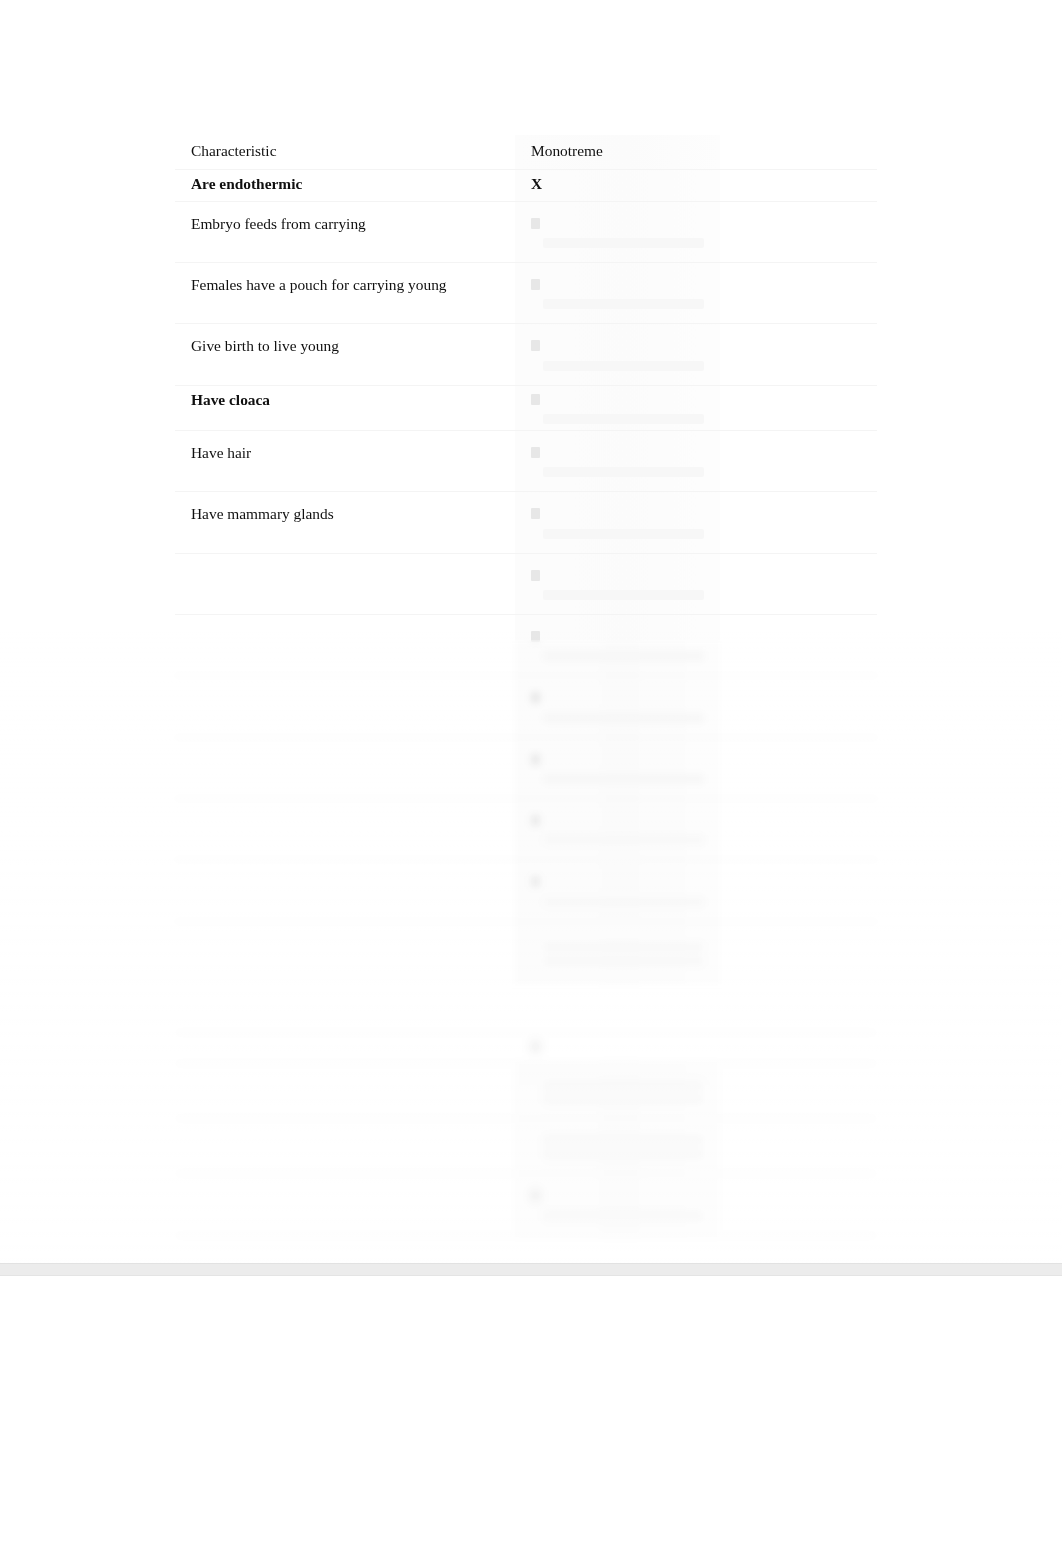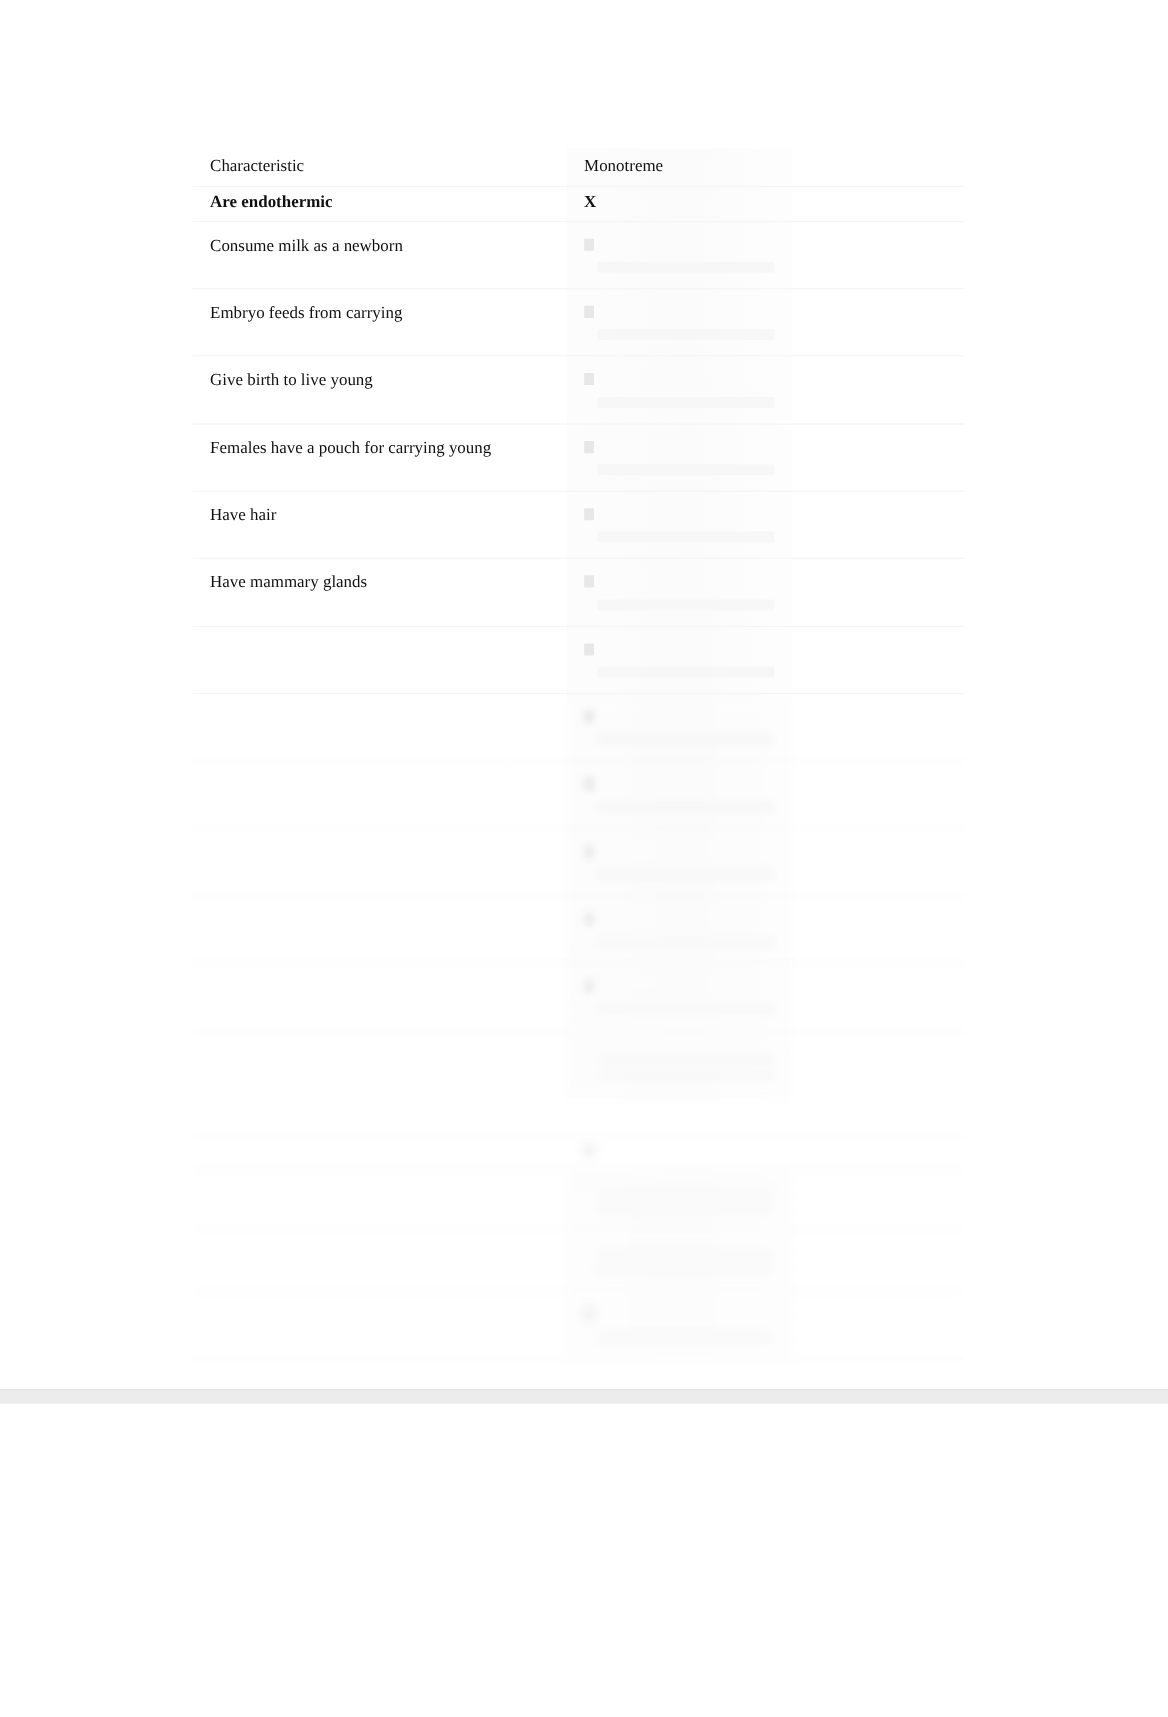--- a/index.html
+++ b/index.html
@@ -167,20 +167,6 @@
           </td>
         </tr>
 
-        <tr class="ruled">
-          <td>
-            <div class="cell-inner tall">Consume milk as a newborn</div>
-          </td>
-          <td class="panelcol">
-            <div class="cell-inner tall">
-              <span class="ghost-mark"></span>
-              <span class="ghost-bar"></span>
-            </div>
-          </td>
-          <td>
-            <div class="cell-inner tall"></div>
-          </td>
-        </tr>
 
         <tr class="ruled">
           <td>

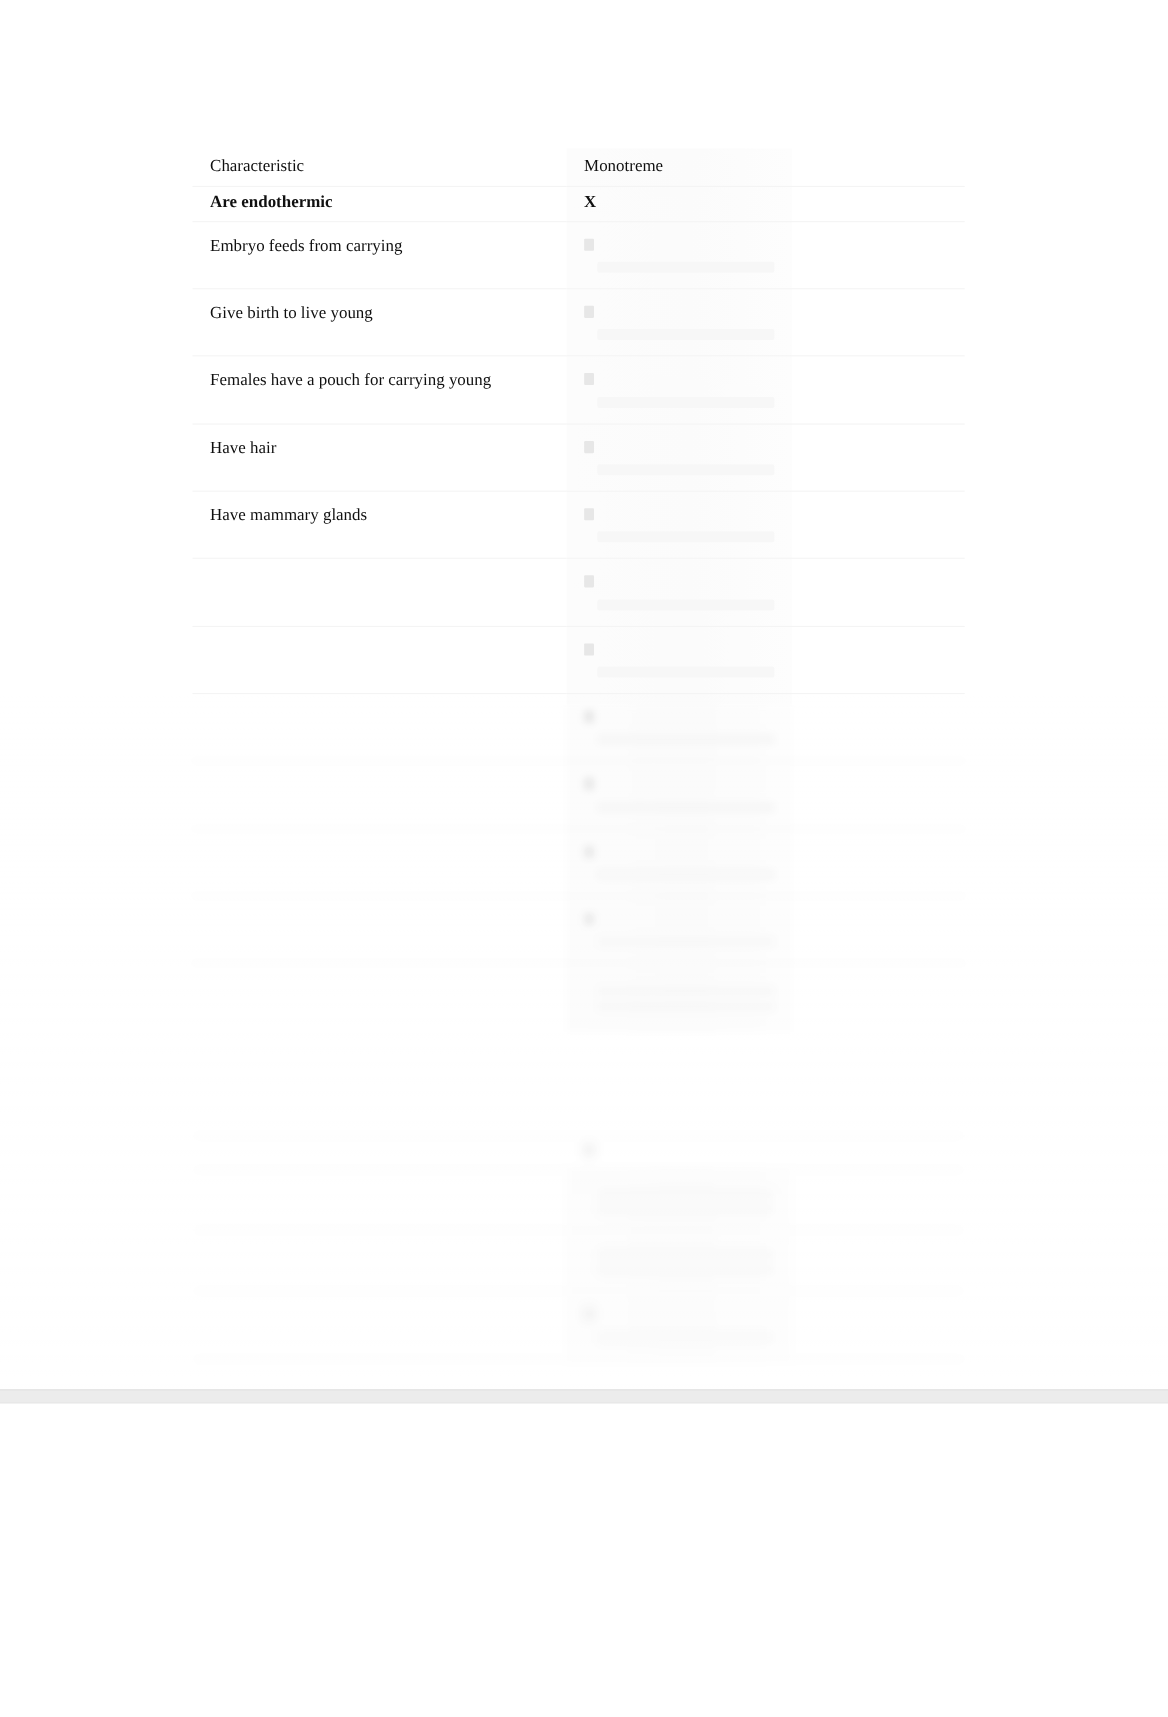--- a/index.html
+++ b/index.html
@@ -186,22 +186,22 @@
 
         <tr class="ruled">
           <td>
+            <div class="cell-inner tall">Females have a pouch for carrying young</div>
+          </td>
+          <td class="panelcol">
+            <div class="cell-inner tall">
+              <span class="ghost-mark"></span>
+              <span class="ghost-bar"></span>
+            </div>
+          </td>
+          <td>
+            <div class="cell-inner tall"></div>
+          </td>
+        </tr>
+
+        <tr class="ruled">
+          <td>
             <div class="cell-inner tall">Give birth to live young</div>
-          </td>
-          <td class="panelcol">
-            <div class="cell-inner tall">
-              <span class="ghost-mark"></span>
-              <span class="ghost-bar"></span>
-            </div>
-          </td>
-          <td>
-            <div class="cell-inner tall"></div>
-          </td>
-        </tr>
-
-        <tr class="ruled">
-          <td>
-            <div class="cell-inner tall">Females have a pouch for carrying young</div>
           </td>
           <td class="panelcol">
             <div class="cell-inner tall">

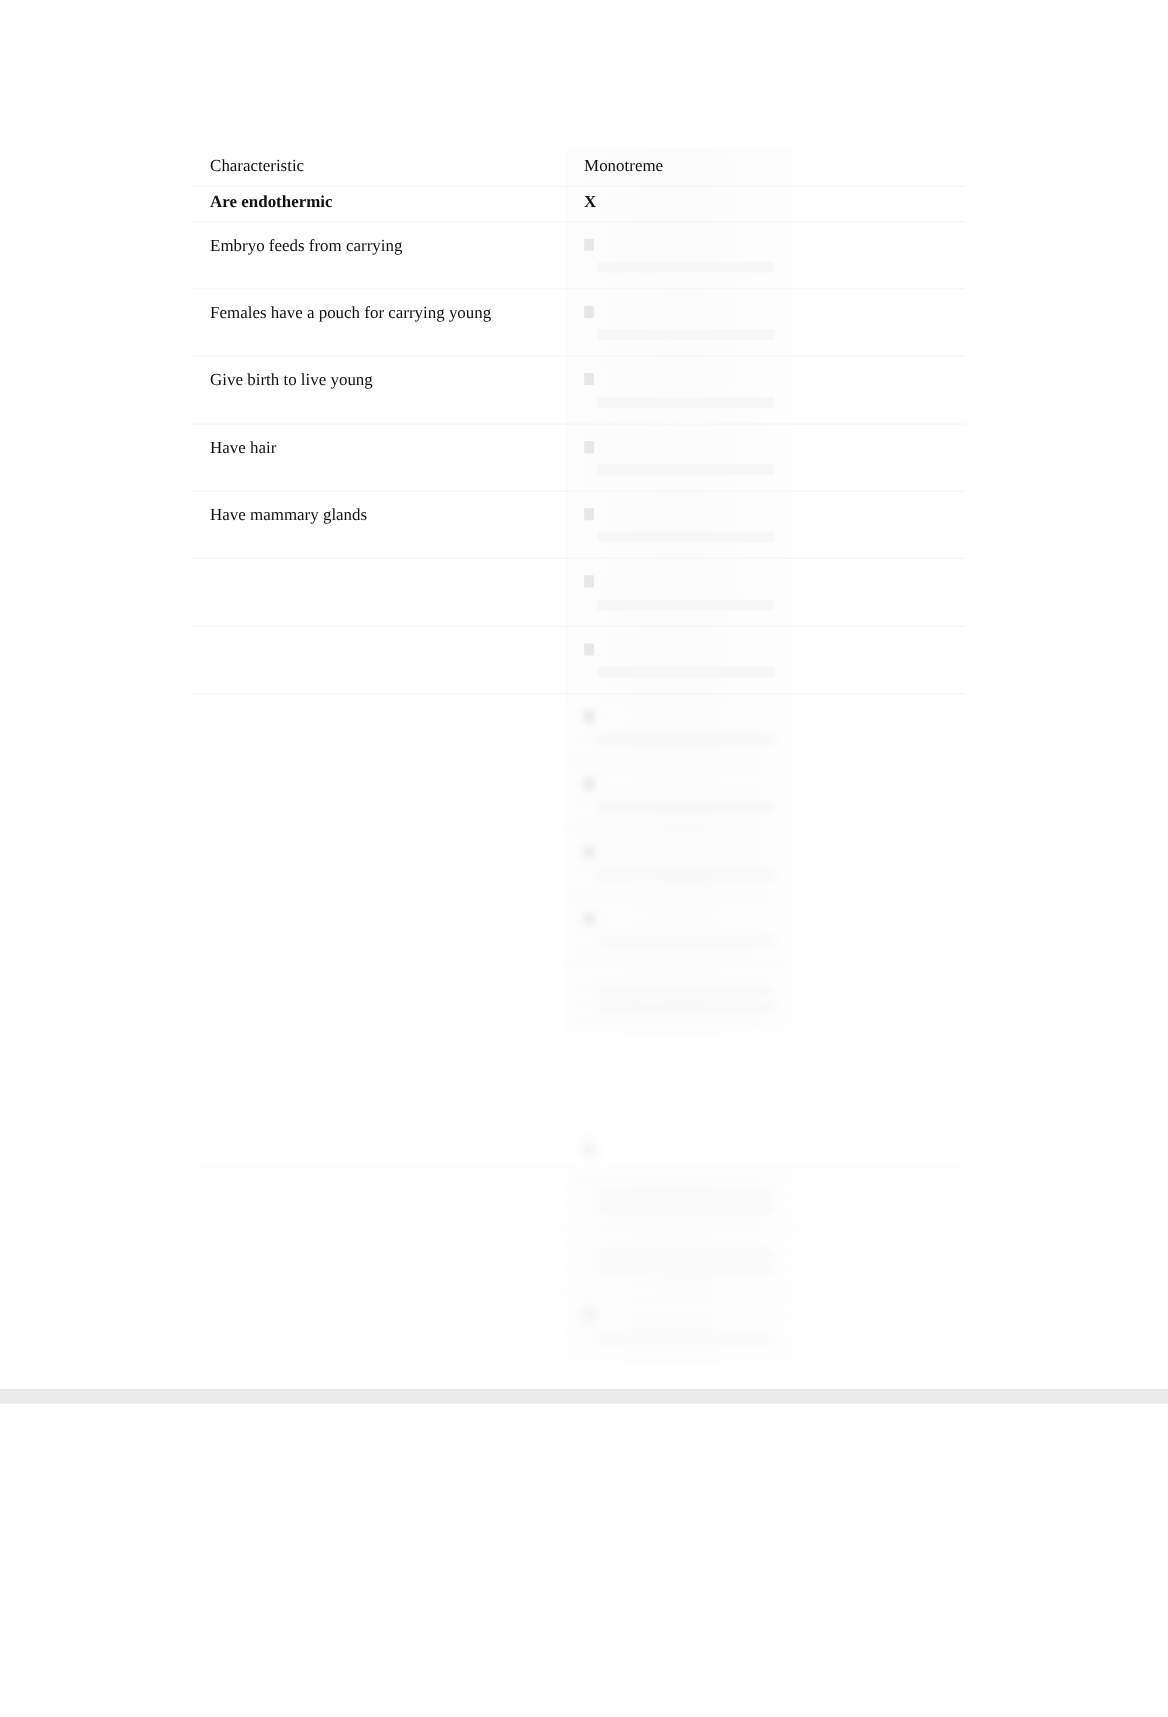--- a/index.html
+++ b/index.html
@@ -215,6 +215,20 @@
         </tr>
 
 
+        <tr class="ruled">
+          <td>
+            <div class="cell-inner tight">Have cloaca</div>
+          </td>
+          <td class="panelcol">
+            <div class="cell-inner tight">
+              <span class="ghost-mark"></span>
+              <span class="ghost-bar"></span>
+            </div>
+          </td>
+          <td>
+            <div class="cell-inner tight"></div>
+          </td>
+        </tr>
 
         <tr class="ruled">
           <td>

